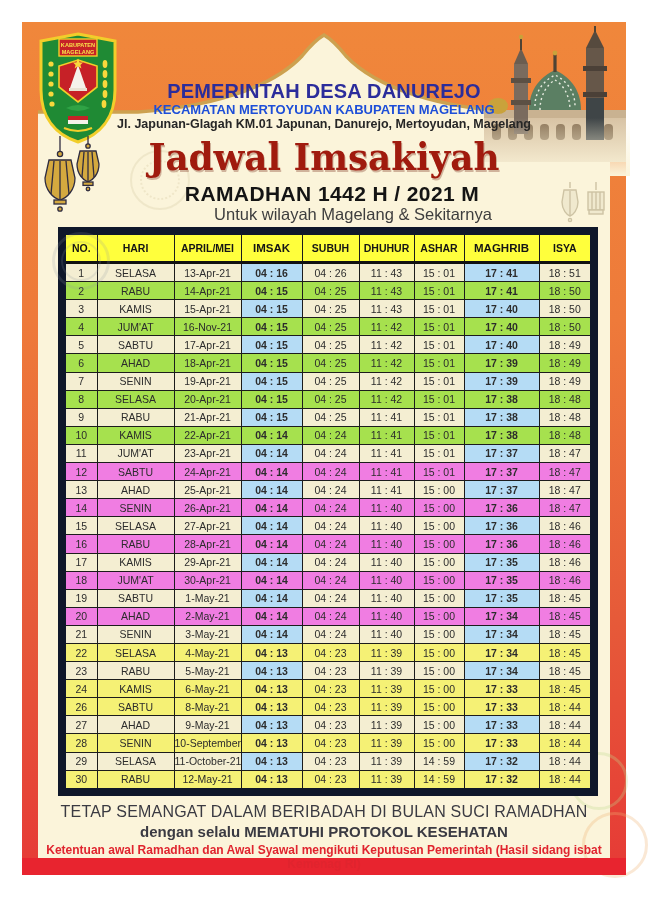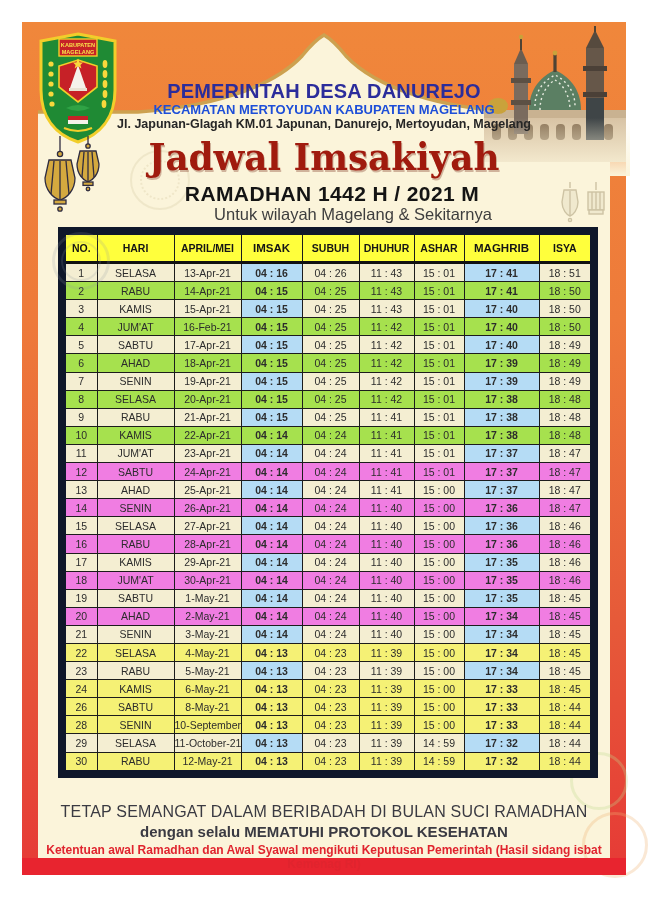--- a/index.html
+++ b/index.html
@@ -283,7 +283,7 @@
       <tr class="band-green">
         <td class="col-no">4</td>
         <td class="col-hari">JUM'AT</td>
-        <td class="col-tanggal">16-Feb-21</td>
+        <td class="col-tanggal">16-Nov-21</td>
         <td class="col-imsak">04 : 15</td>
         <td class="col-subuh">04 : 25</td>
         <td class="col-dhuhur">11 : 42</td>

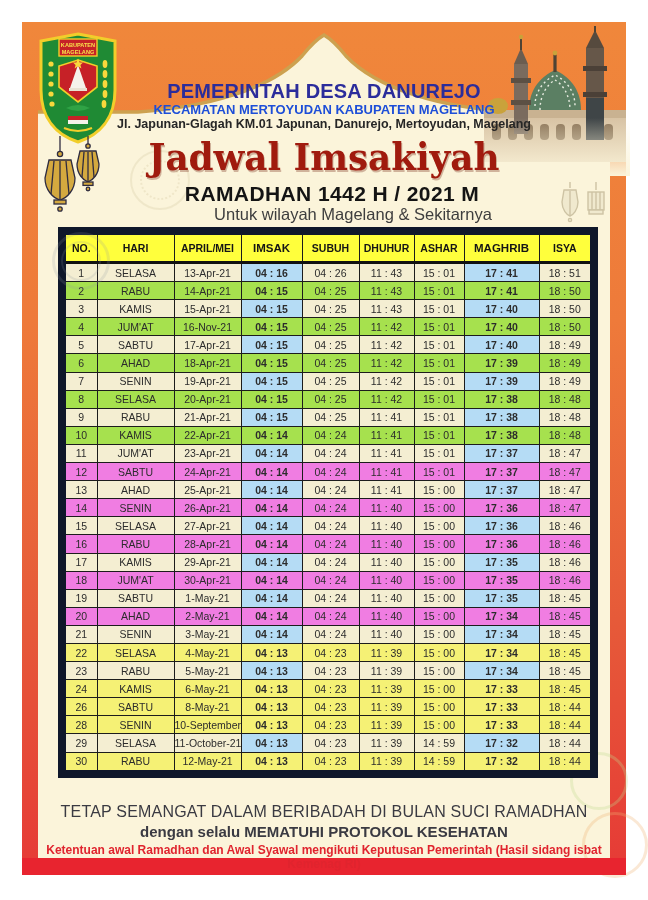--- a/index.html
+++ b/index.html
@@ -522,6 +522,17 @@
         <td class="col-maghrib">17 : 33</td>
         <td class="col-isya">18 : 44</td>
       </tr>
+      <tr class="band-cream">
+        <td class="col-no">27</td>
+        <td class="col-hari">AHAD</td>
+        <td class="col-tanggal">9-May-21</td>
+        <td class="col-imsak">04 : 13</td>
+        <td class="col-subuh">04 : 23</td>
+        <td class="col-dhuhur">11 : 39</td>
+        <td class="col-ashar">15 : 00</td>
+        <td class="col-maghrib">17 : 33</td>
+        <td class="col-isya">18 : 44</td>
+      </tr>
       <tr class="band-yellow">
         <td class="col-no">28</td>
         <td class="col-hari">SENIN</td>

